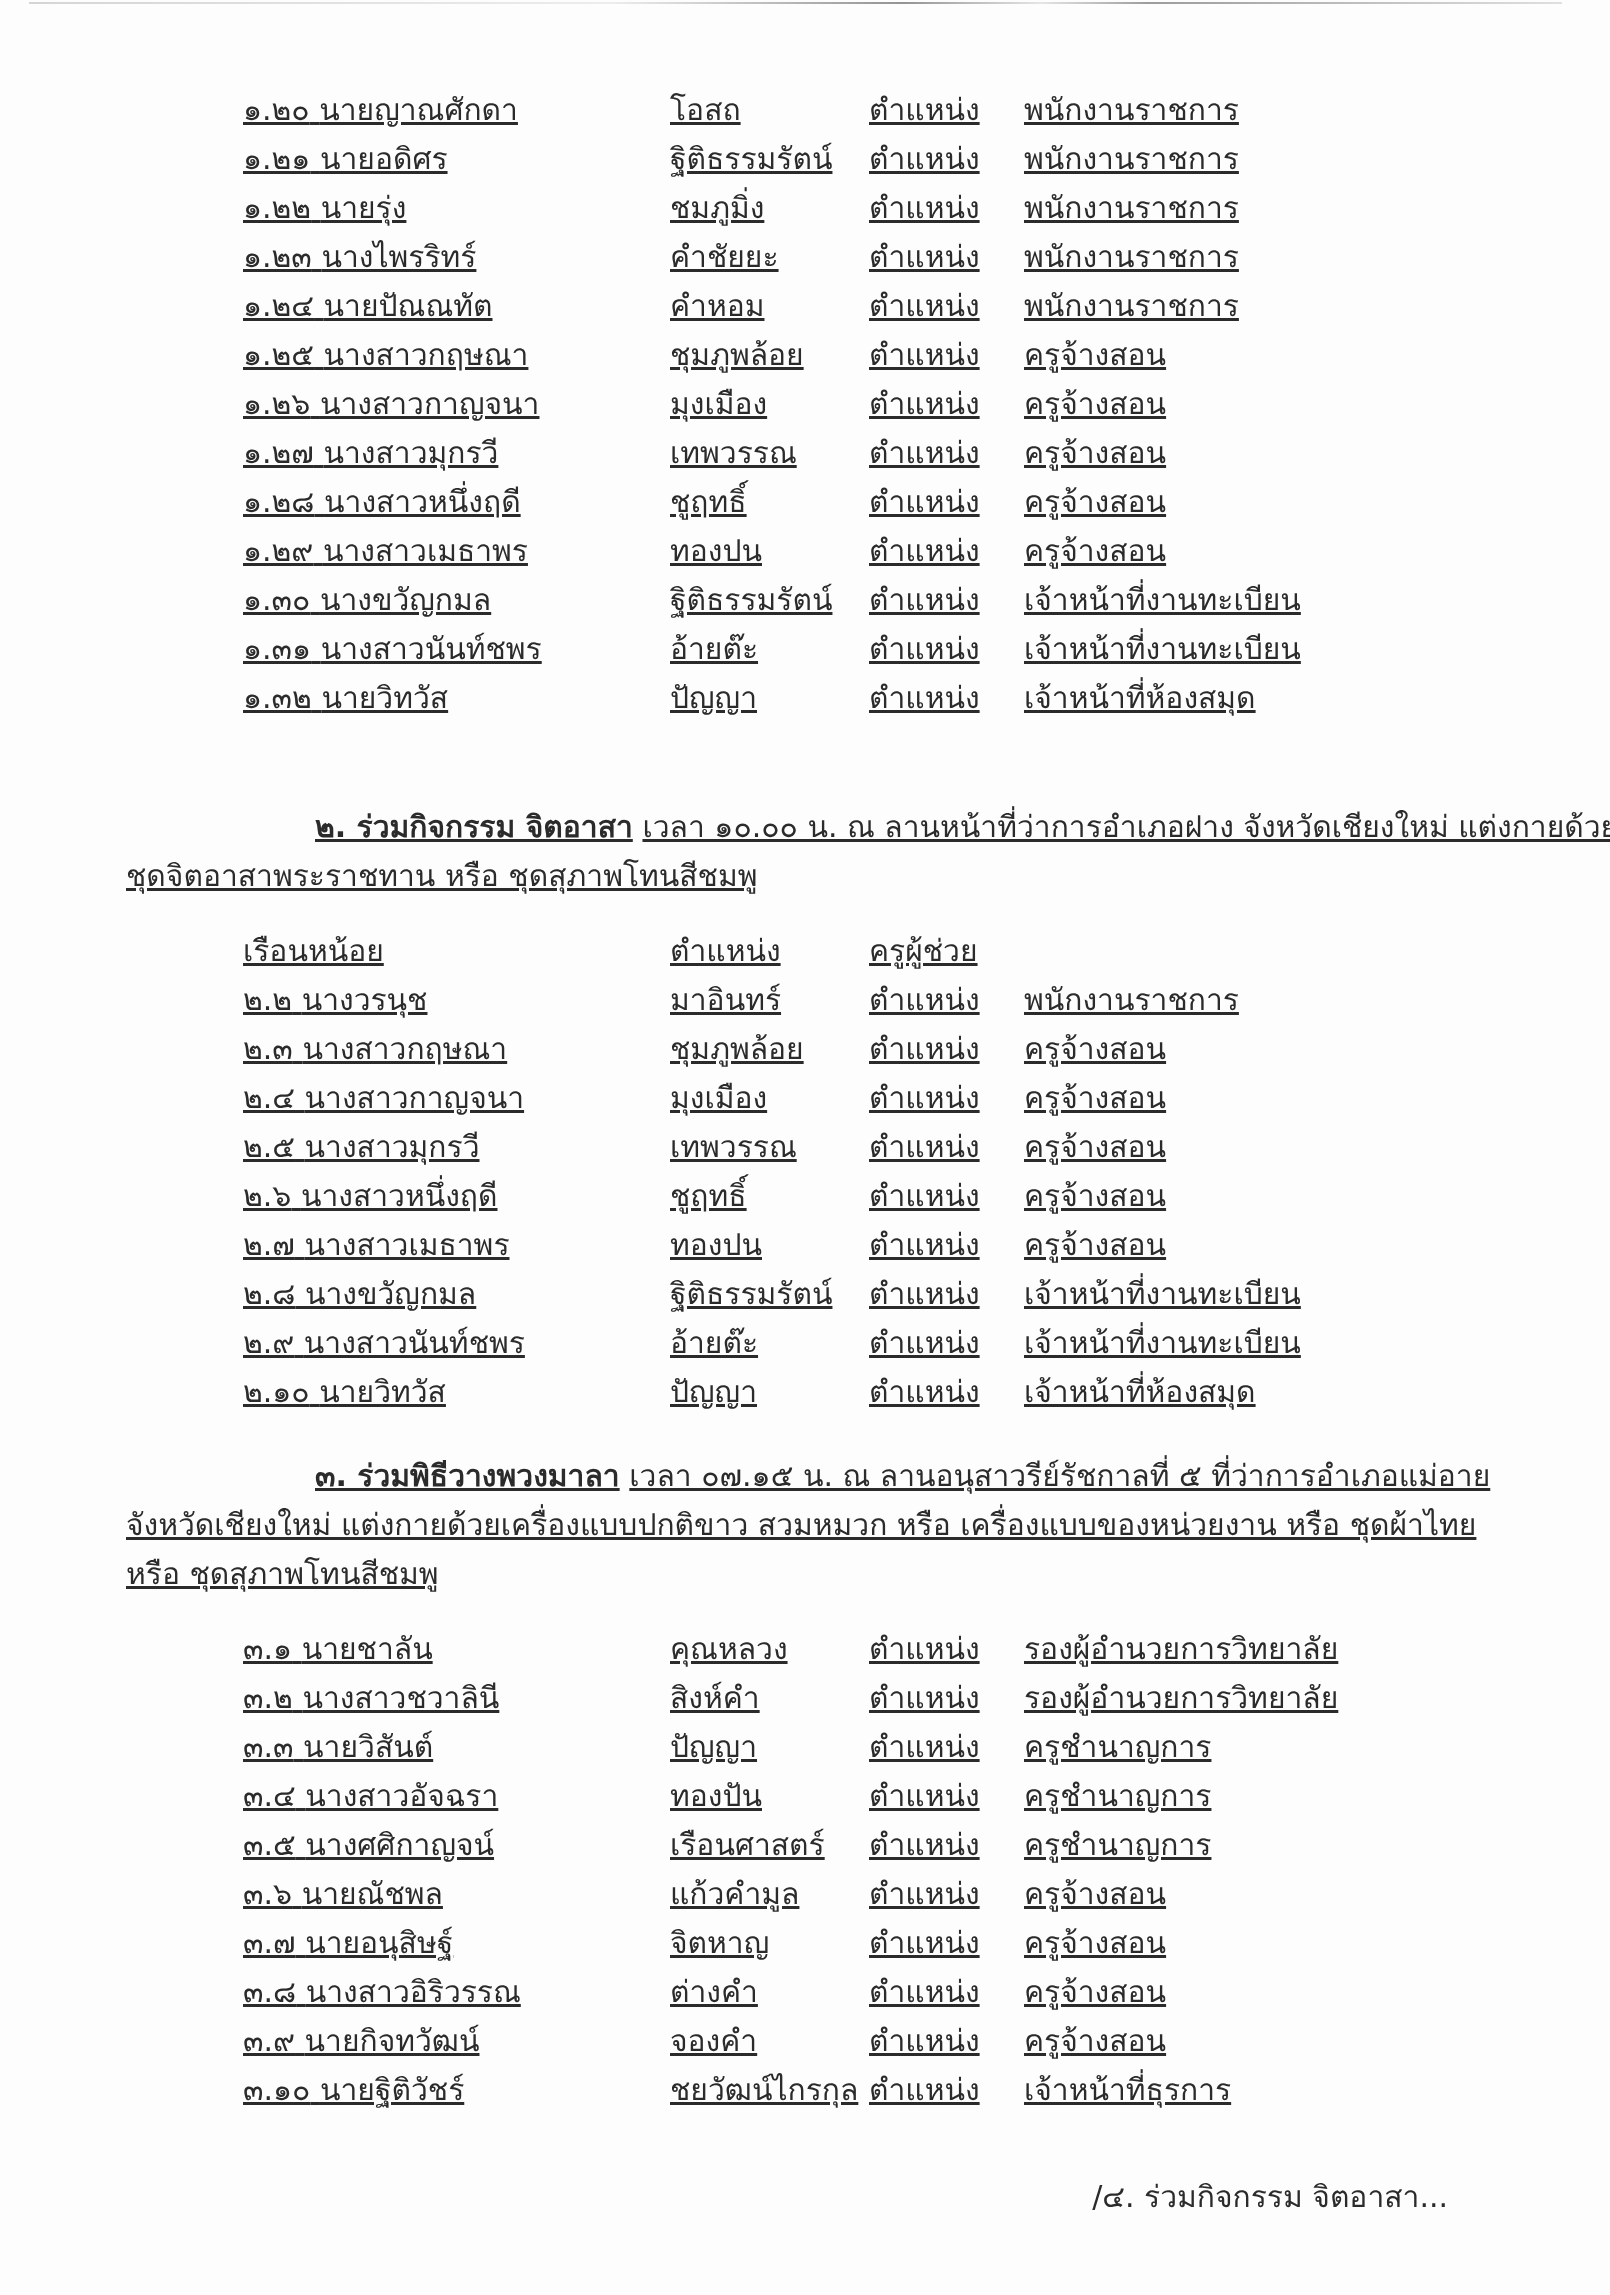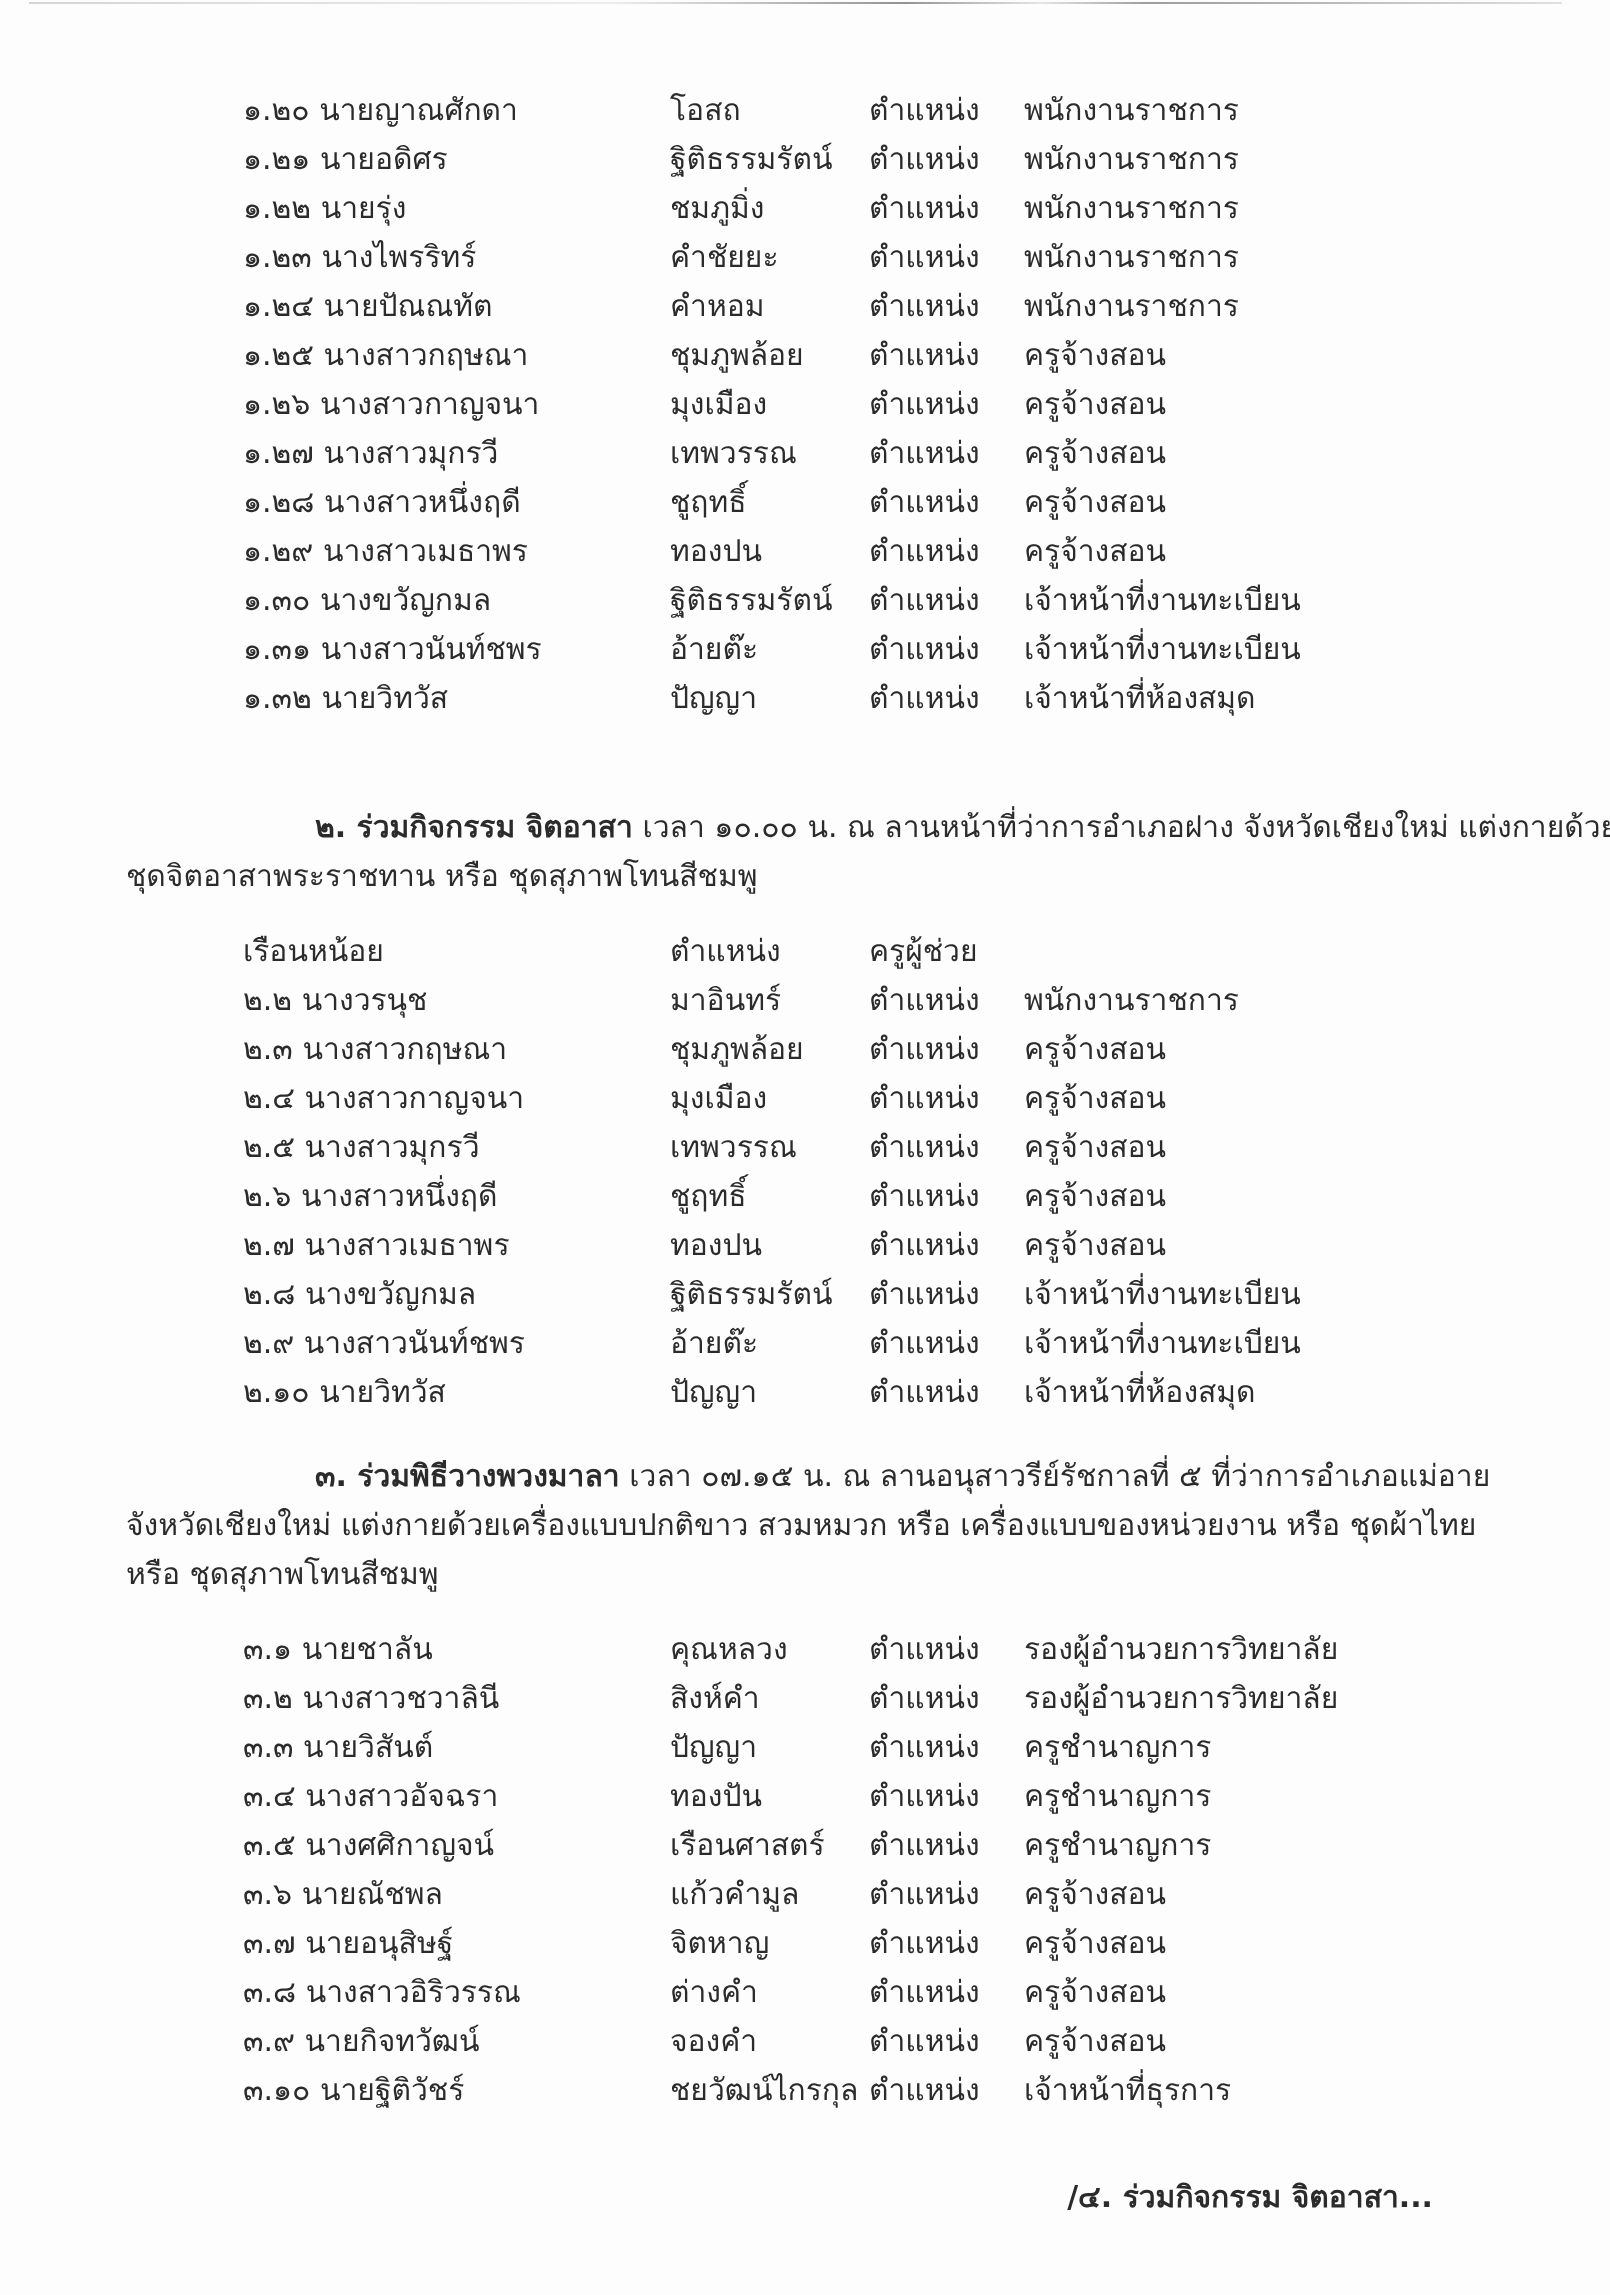--- a/index.html
+++ b/index.html
@@ -23,7 +23,7 @@
       rgba(60,60,60,.55) 57%, rgba(120,120,120,.18) 66%,
       rgba(60,60,60,.50) 73%, rgba(120,120,120,.22) 100%);
   }
-  .content { padding-top: 85px; }
+  .content { padding-top: 85px; text-decoration: underline; }
   .roster { margin-left: 243px; }
   .roster .row {
     display: grid;

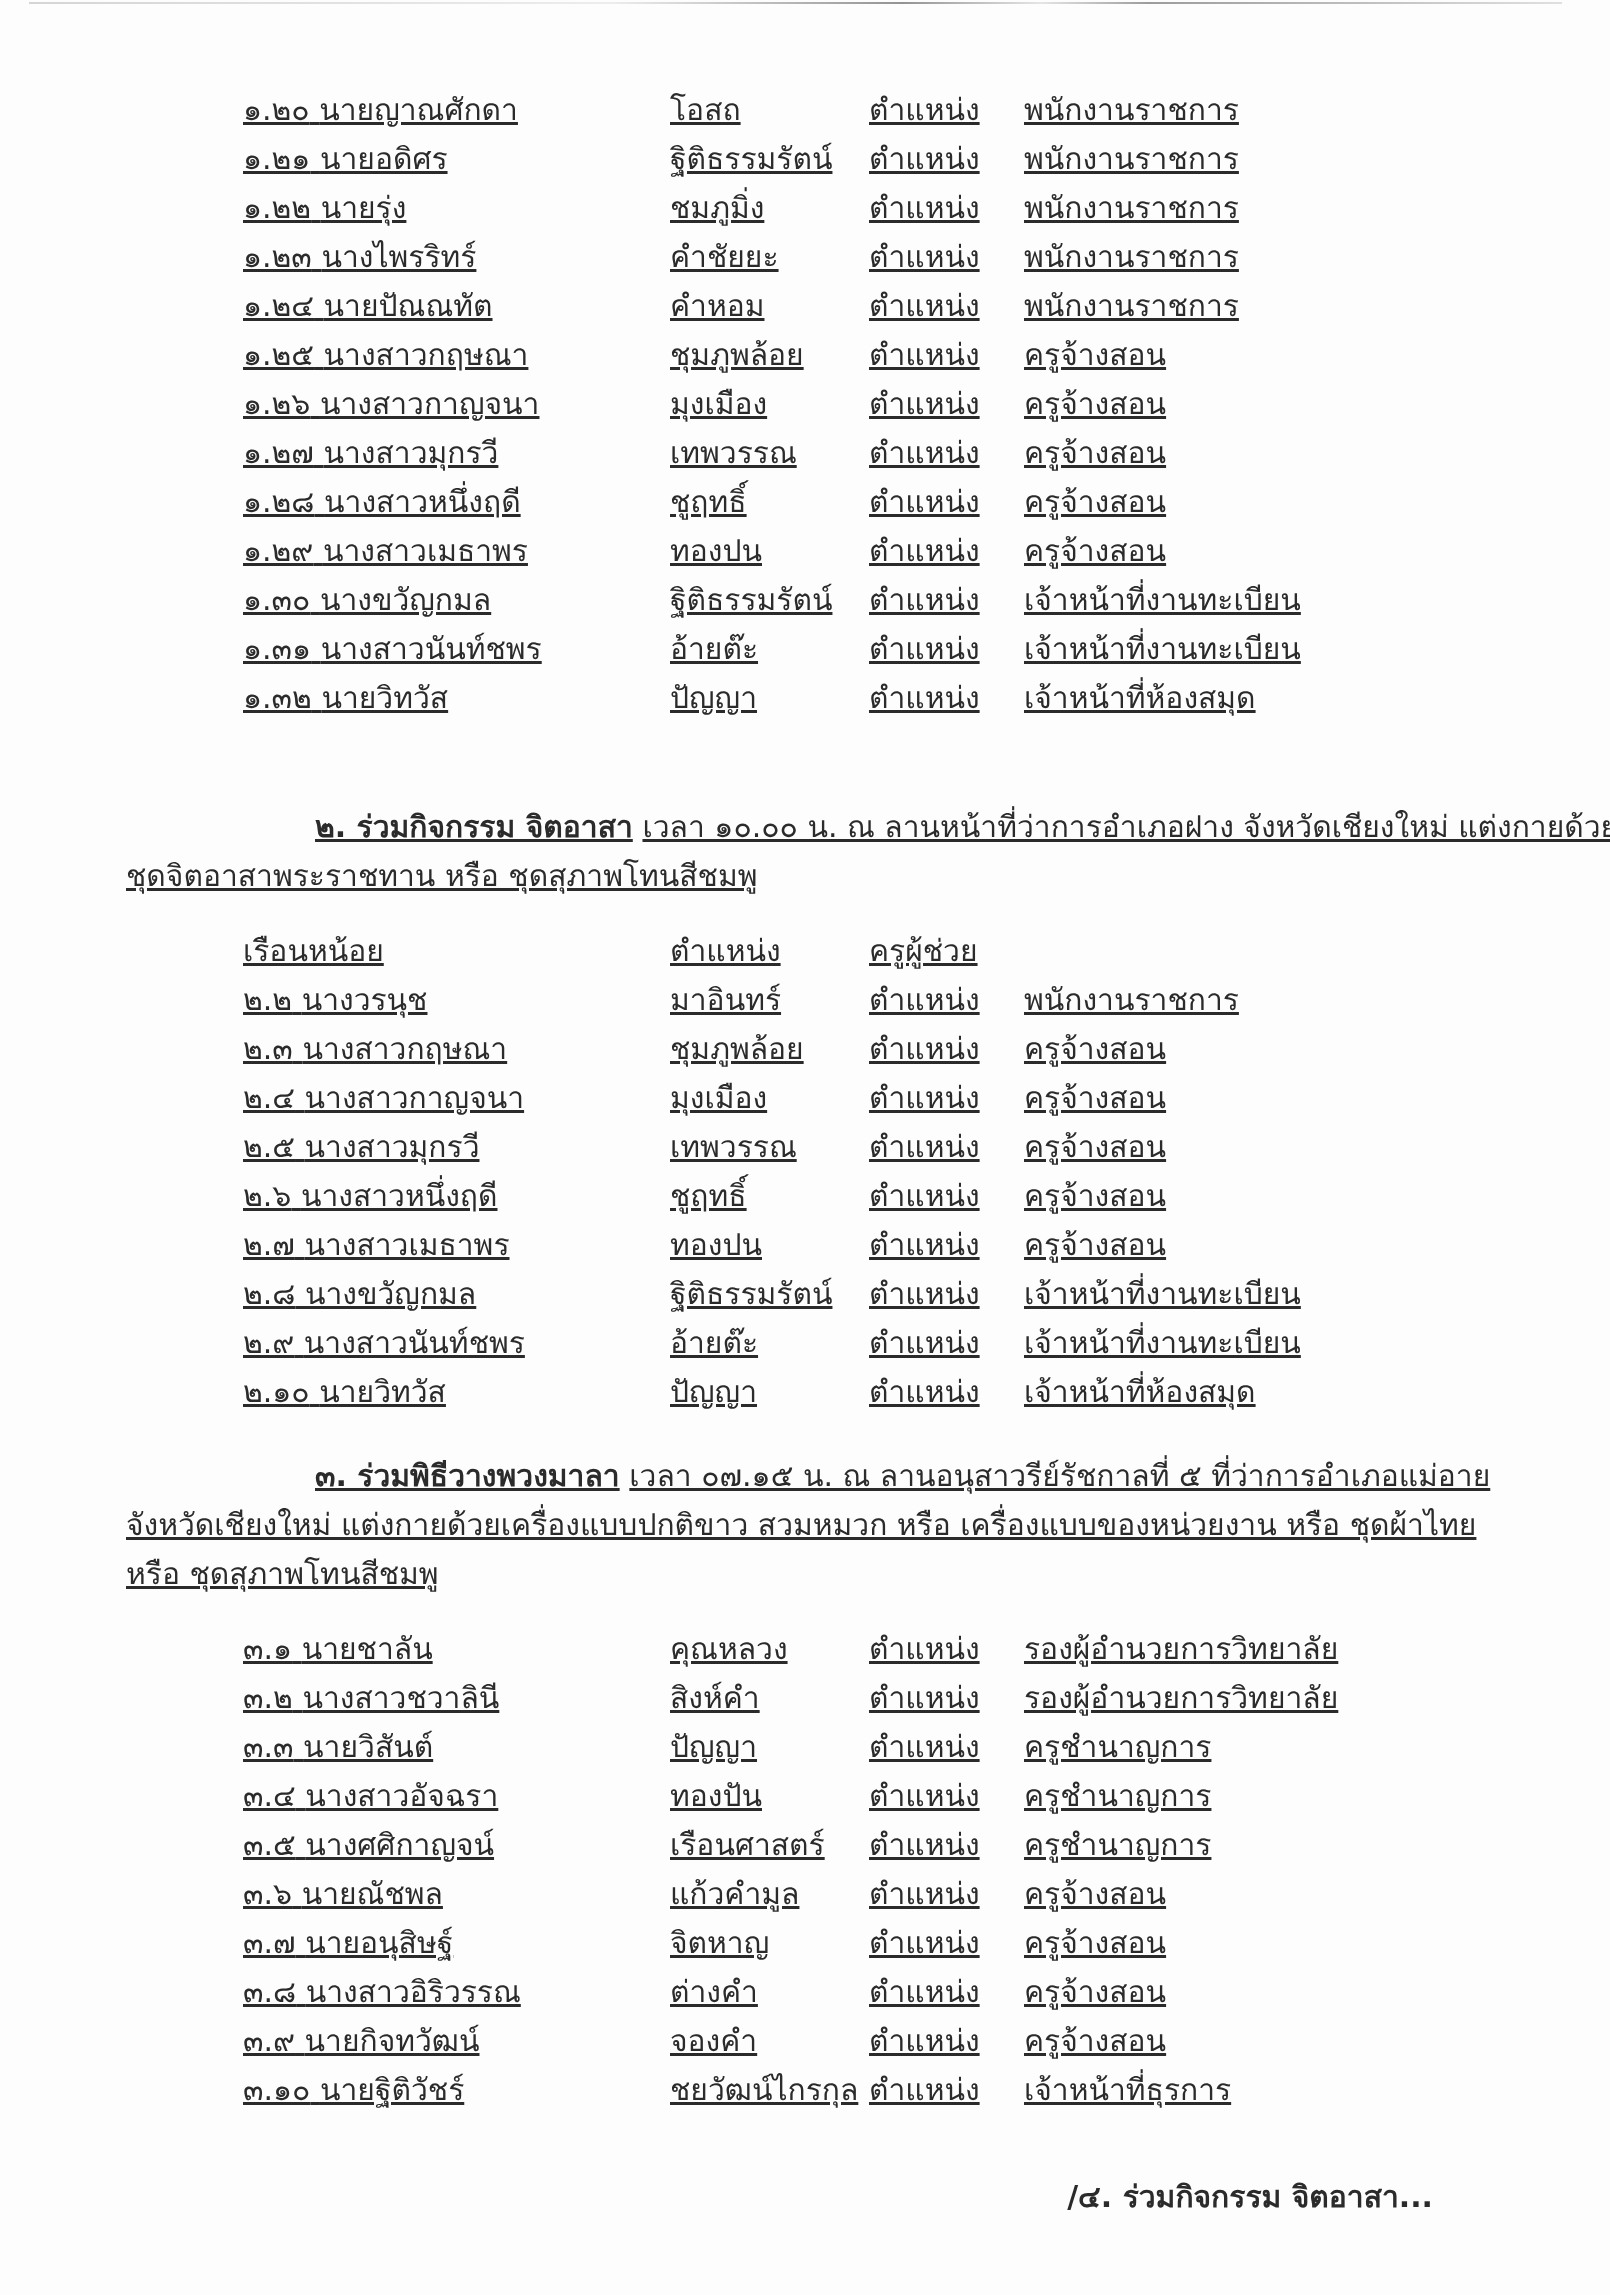--- a/index.html
+++ b/index.html
@@ -41,8 +41,8 @@
   .footer {
     position: absolute;
     top: 2172px;
-    right: 178px;
-    font-weight: 700;
+    right: 163px;
+    font-weight: 400;
     line-height: 49px;
     white-space: nowrap;
   }

